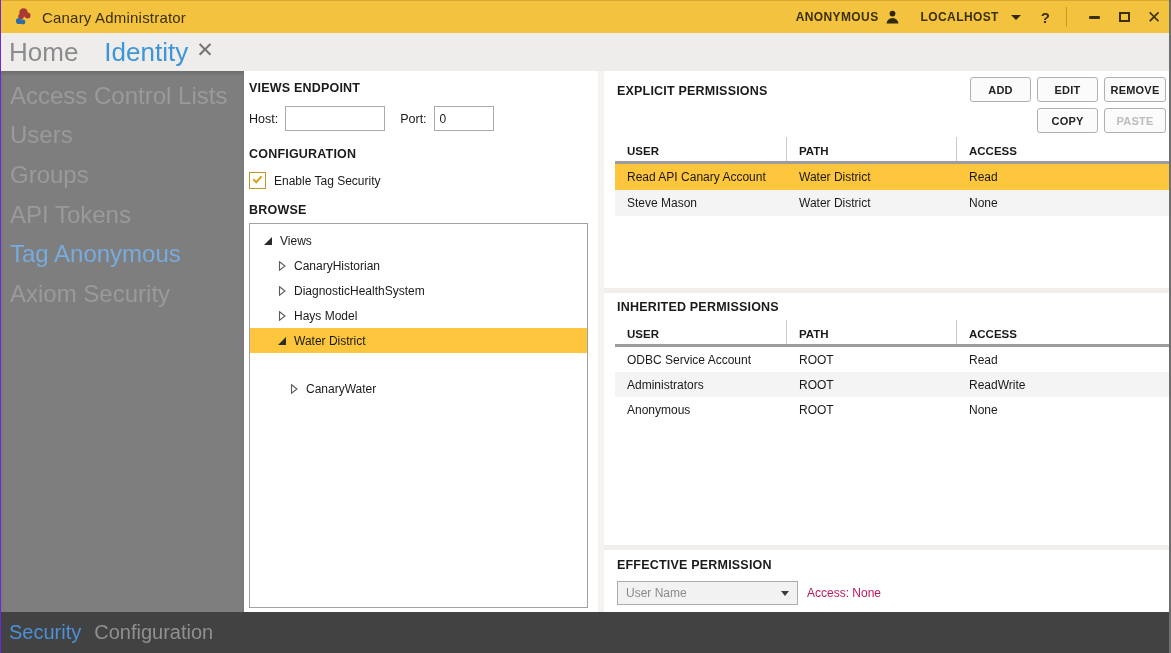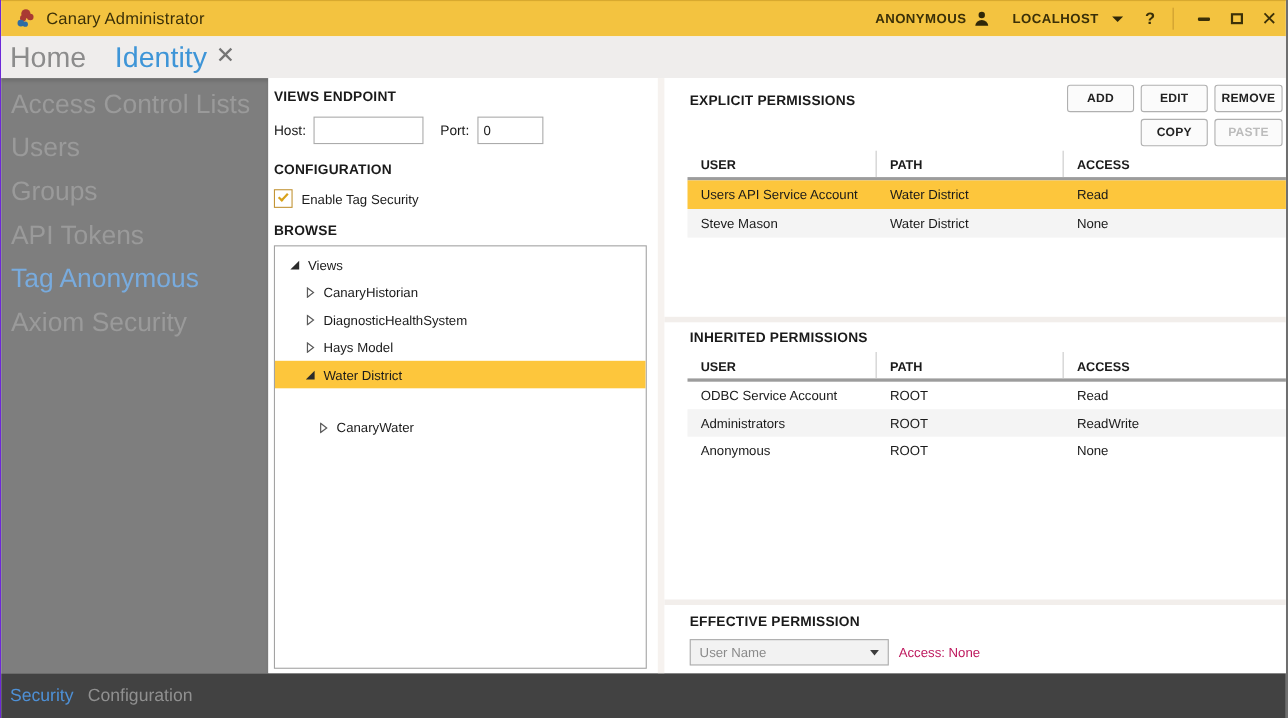--- a/index.html
+++ b/index.html
@@ -63,7 +63,7 @@
   .expander { width:11px; height:11px; margin-right:7px; display:flex; align-items:center; justify-content:center; flex:0 0 auto; }
 
   .right { flex:1 1 auto; position:relative; background:#fff; border-left:6px solid #f6f2ef; }
-  .rsec { position:absolute; left:18px; right:0; }
+  .rsec { position:absolute; left:8px; right:0; }
   .sec1 { top:0; height:217px; }
   .sep-h { position:absolute; left:0; right:0; height:5px; background:#f2eeeb; }
   .sep1 { top:217px; }

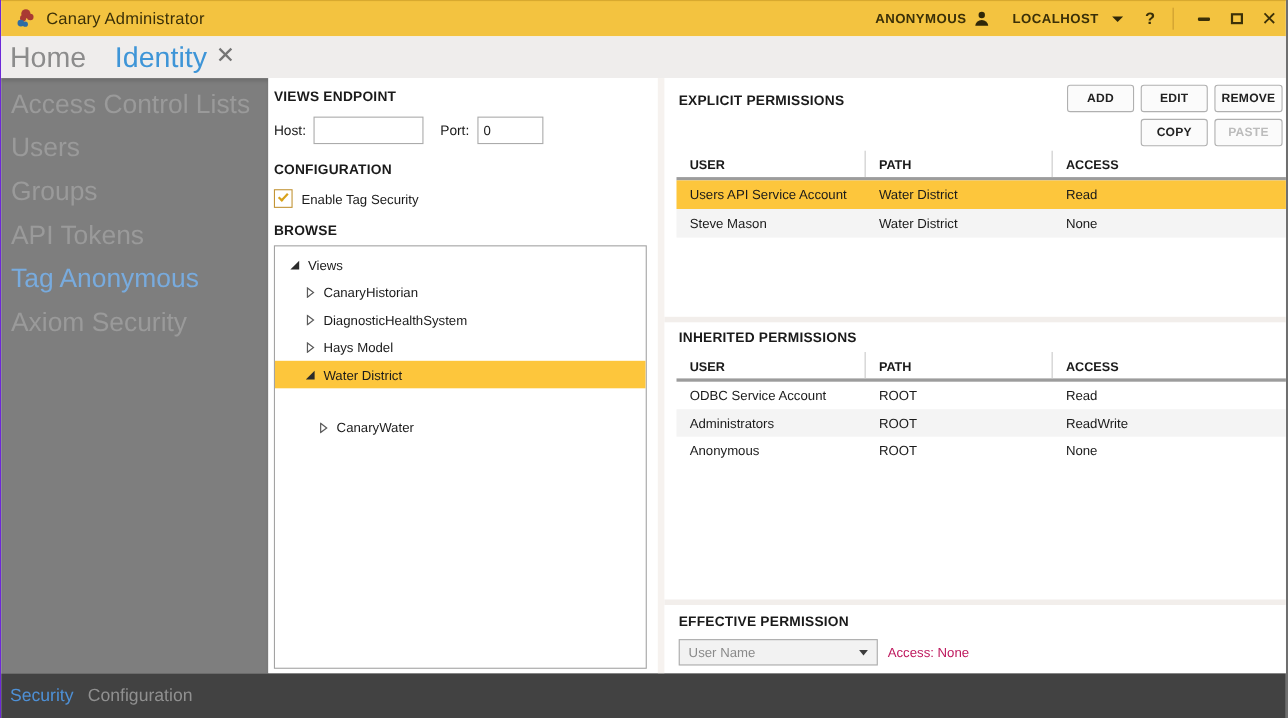--- a/index.html
+++ b/index.html
@@ -255,7 +255,7 @@
             <div class="th c-access">ACCESS</div>
           </div>
           <div class="tr sel">
-            <div class="td c-user">Users API Service Account</div>
+            <div class="td c-user">Read API Canary Account</div>
             <div class="td c-path">Water District</div>
             <div class="td c-access">Read</div>
           </div>

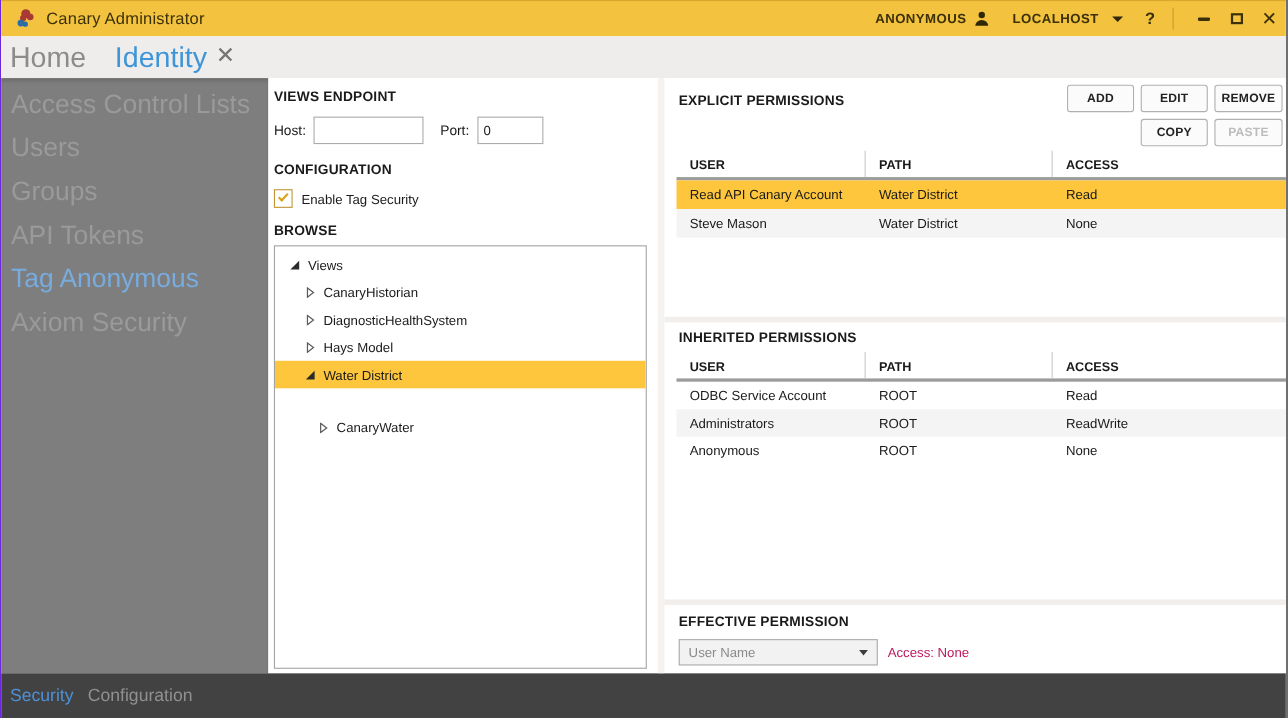--- a/index.html
+++ b/index.html
@@ -104,7 +104,7 @@
 
   
   .bottombar { height:41px; background:#424242; display:flex; align-items:center; padding-left:8px; gap:13px; }
-  .bb-item { font-size:16px; font-weight:400; }
+  .bb-item { font-size:20px; font-weight:400; }
   .bb-security { color:#4e90d6; }
   .bb-config { color:#909090; }
 </style>

